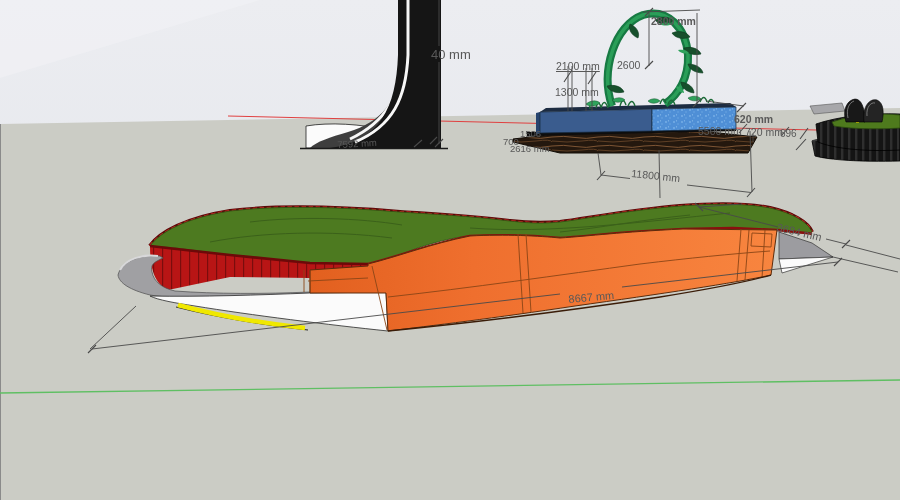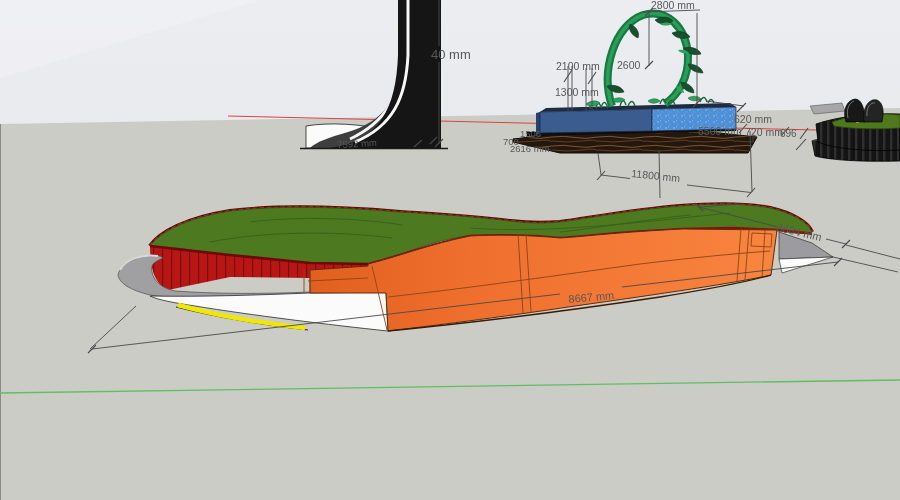--- a/index.html
+++ b/index.html
@@ -16,7 +16,7 @@
   .sm{font-size:9.5px;}
   .l-d40    {left:431px;top:48px;font-size:13px;}
   .l-d7592  {left:337px;top:140px;transform:rotate(-3deg);}
-  .l-d2800  {left:651px;top:0px;}
+  .l-d2800  {left:651px;top:16px;font-weight:bold;}
   .l-d2100  {left:556px;top:61px;}
   .l-d1300  {left:555px;top:87px;}
   .l-d2600  {left:617px;top:60px;}

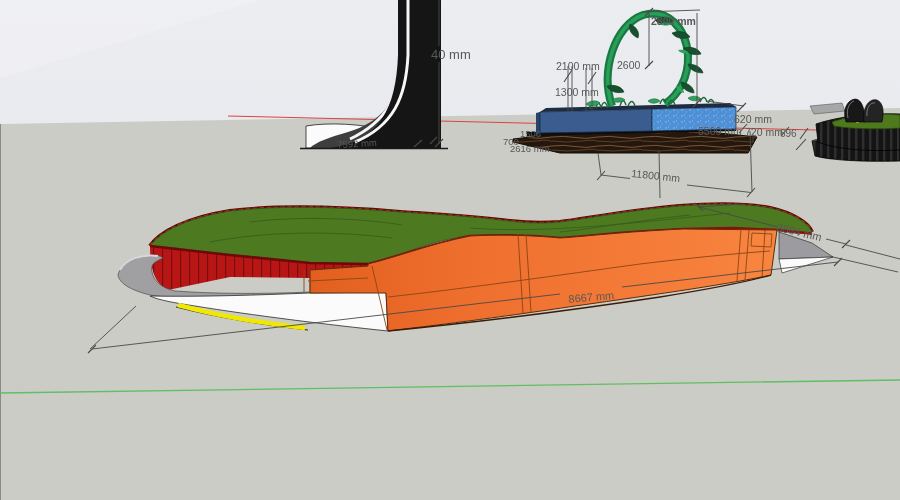--- a/index.html
+++ b/index.html
@@ -17,7 +17,7 @@
   .l-d40    {left:431px;top:48px;font-size:13px;}
   .l-d7592  {left:337px;top:140px;transform:rotate(-3deg);}
   .l-d2800  {left:651px;top:16px;font-weight:bold;}
-  .l-d2100  {left:556px;top:61px;}
+  .l-d2100  {left:556px;top:61px;text-decoration:underline;}
   .l-d1300  {left:555px;top:87px;}
   .l-d2600  {left:617px;top:60px;}
   .l-d620   {left:734px;top:114px;}

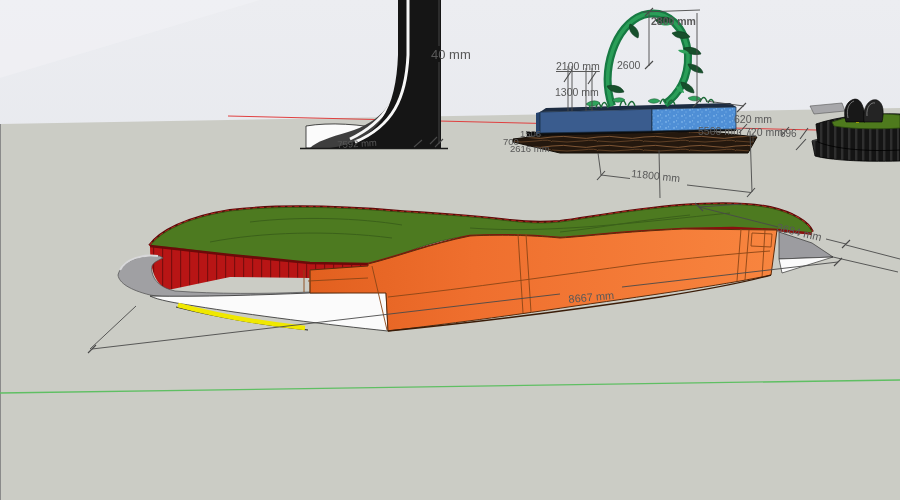--- a/index.html
+++ b/index.html
@@ -20,7 +20,7 @@
   .l-d2100  {left:556px;top:61px;text-decoration:underline;}
   .l-d1300  {left:555px;top:87px;}
   .l-d2600  {left:617px;top:60px;}
-  .l-d620   {left:734px;top:114px;}
+  .l-d620   {left:734px;top:114px;font-weight:bold;}
   .l-d5500  {left:698px;top:126px;}
   .l-d420   {left:745px;top:127px;}
   .l-d696   {left:780px;top:129px;font-size:10px;}

